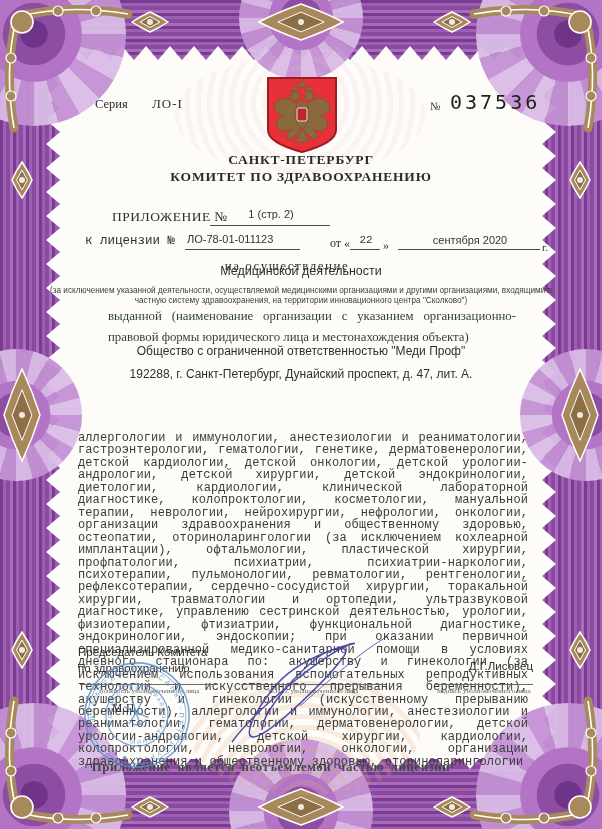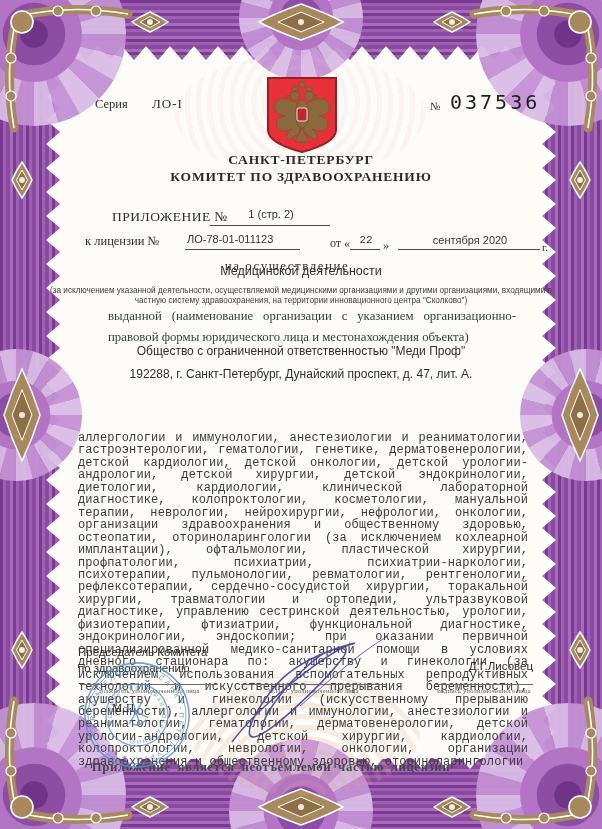--- a/index.html
+++ b/index.html
@@ -415,7 +415,7 @@
     <div class="abs val" style="left:223px;top:208px;width:96px;">1 (стр. 2)</div>
     <div class="abs fline" style="left:210px;top:225px;width:120px;"></div>
 
-    <span class="abs" style="left:85px;top:234px;font-size:12.5px;">к лицензии №</span>
+    <span class="abs" style="left:85px;top:234px;font-size:12.5px;font-family:Liberation Mono, monospace;">к лицензии №</span>
     <div class="abs val" style="left:187px;top:233px;width:110px;text-align:left;">ЛО-78-01-011123</div>
     <div class="abs fline" style="left:185px;top:249px;width:115px;"></div>
 

